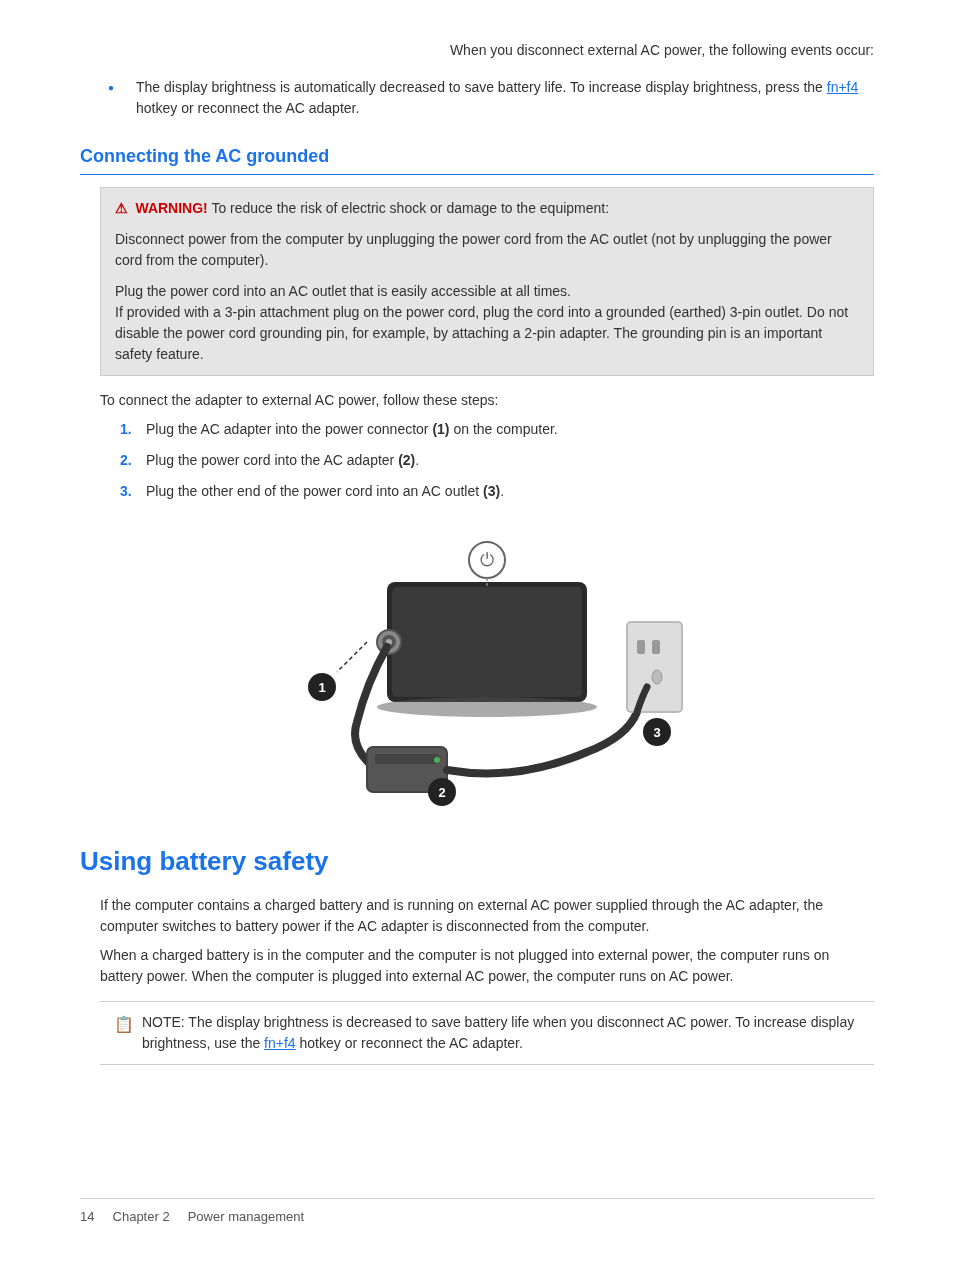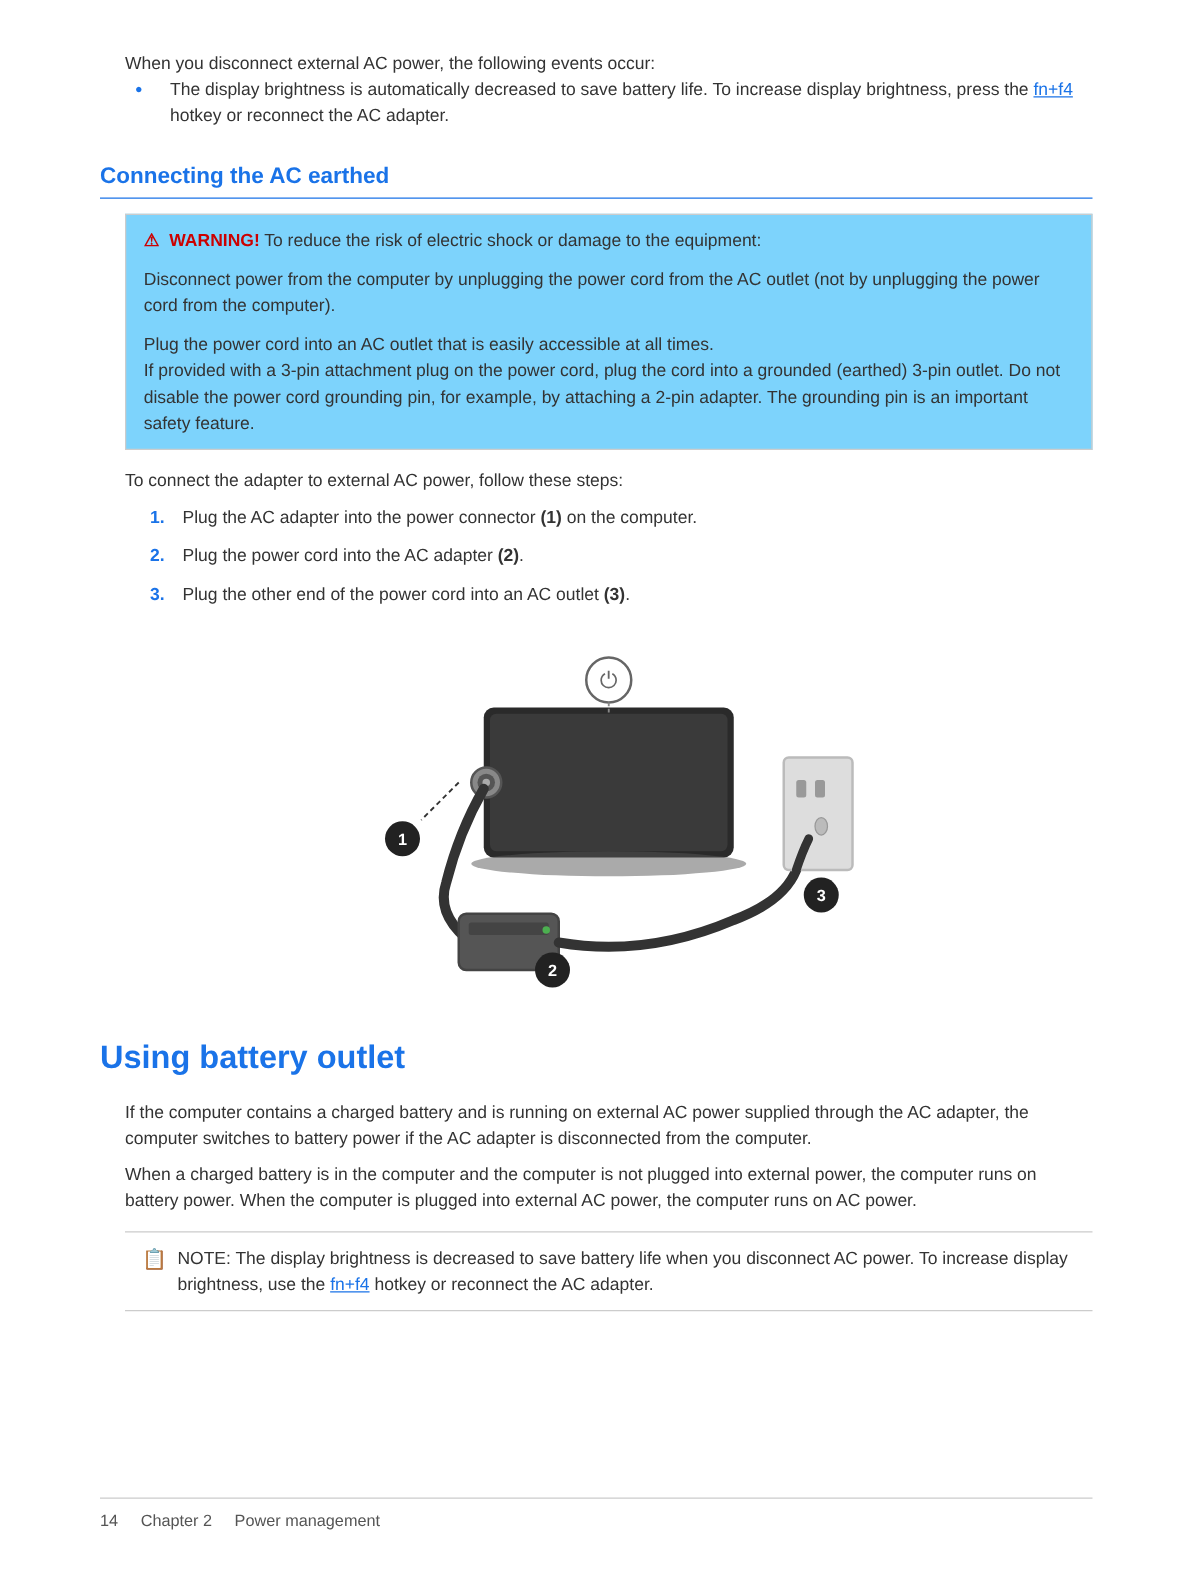--- a/index.html
+++ b/index.html
@@ -17,7 +17,9 @@
       position: relative;
     }
     .intro-text {
+      margin-bottom: 16px;
       margin-left: 20px;
+      text-align: right;
     }
     .bullet-list {
       list-style: none;

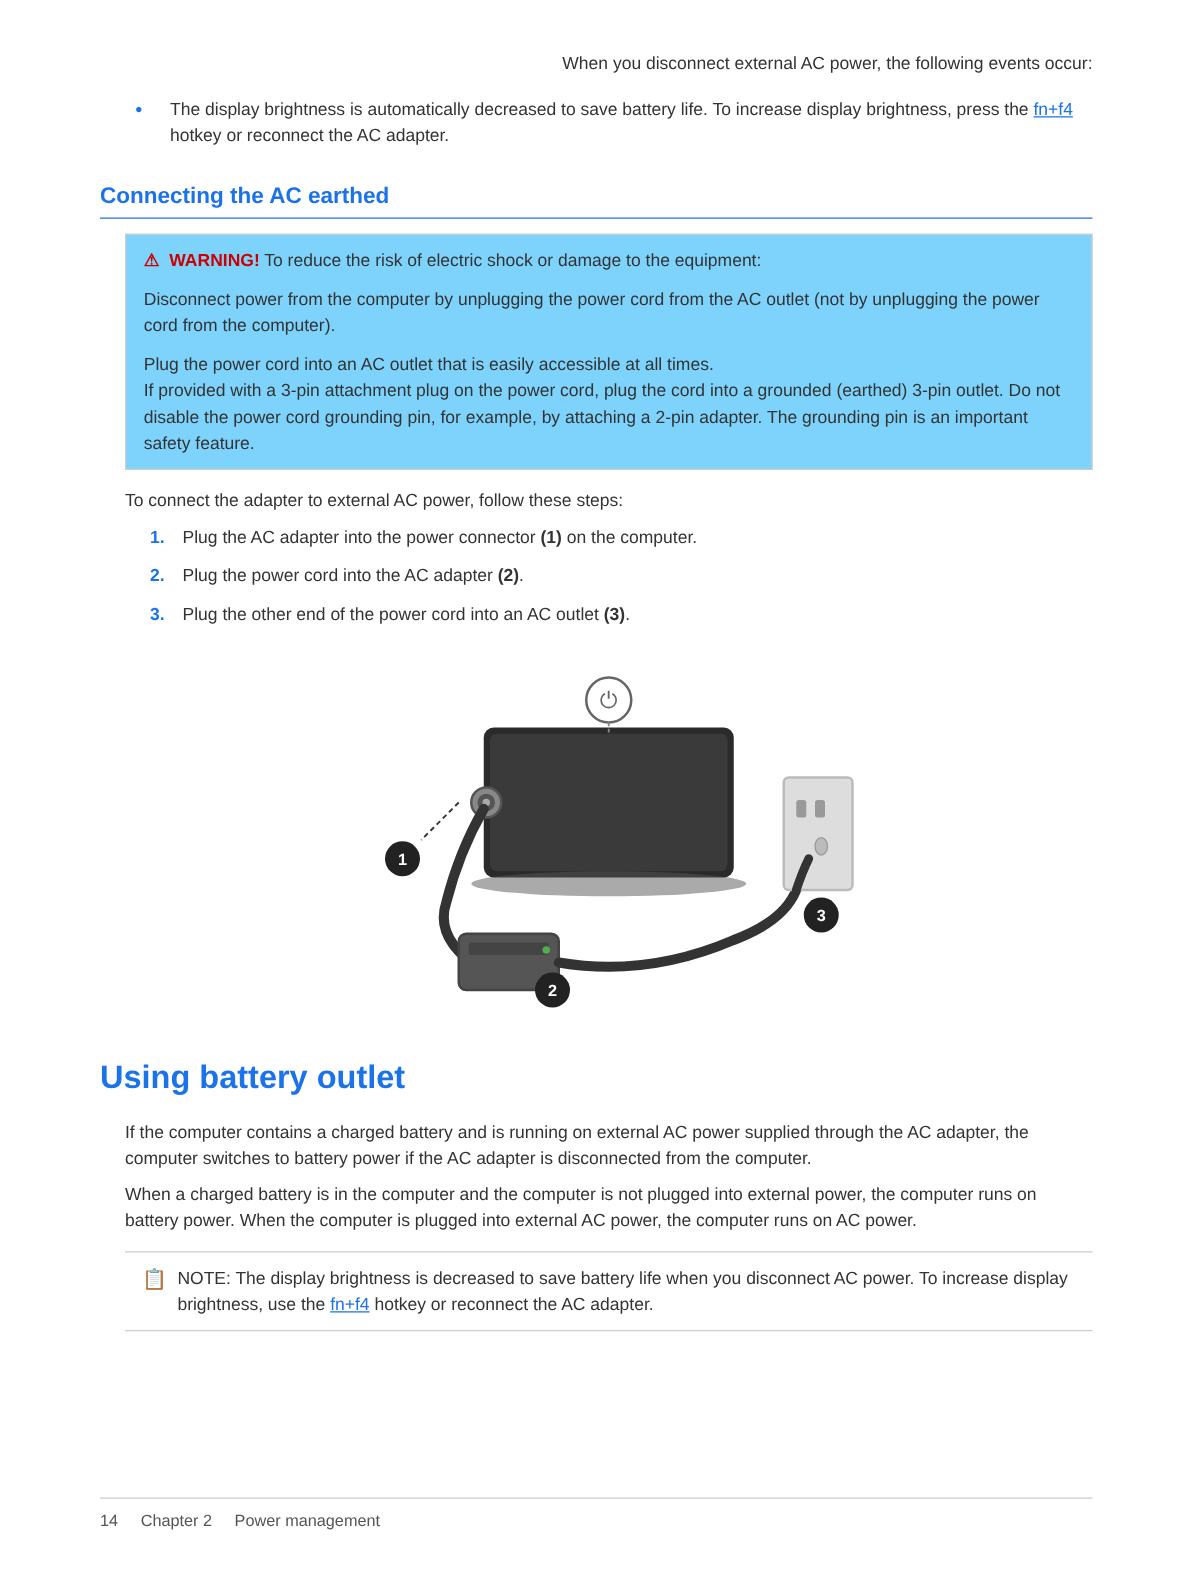--- a/index.html
+++ b/index.html
@@ -136,7 +136,7 @@
     </li>
   </ul>
 
-  <h2 class="section-heading">Connecting the AC earthed</h2>
+  <h2 class="section-heading">Connecting the AC grounded</h2>
 
   <div class="warning-box">
     <p>

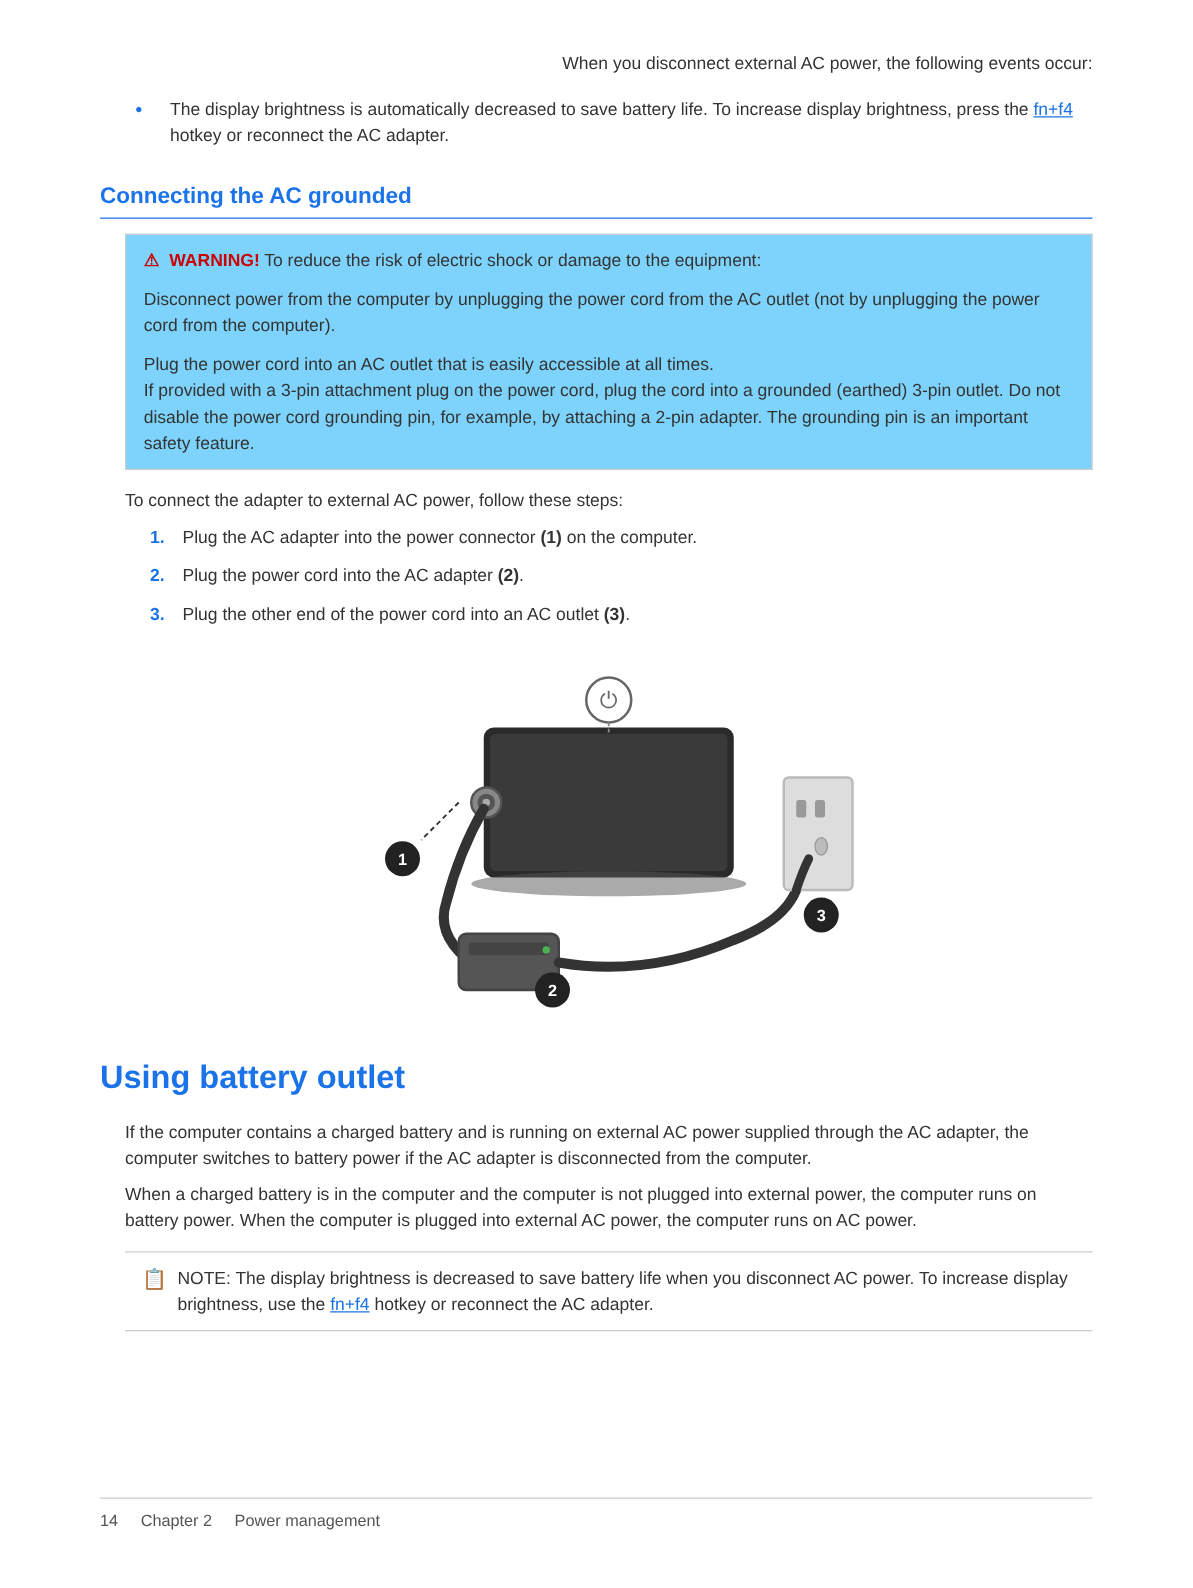--- a/index.html
+++ b/index.html
@@ -56,7 +56,7 @@
       border: 1px solid #ccc;
       padding: 10px 14px;
       margin: 12px 0 14px 20px;
-      background: #7dd3fc;
+      background: #e5e5e5;
     }
     .warning-label {
       color: #cc0000;

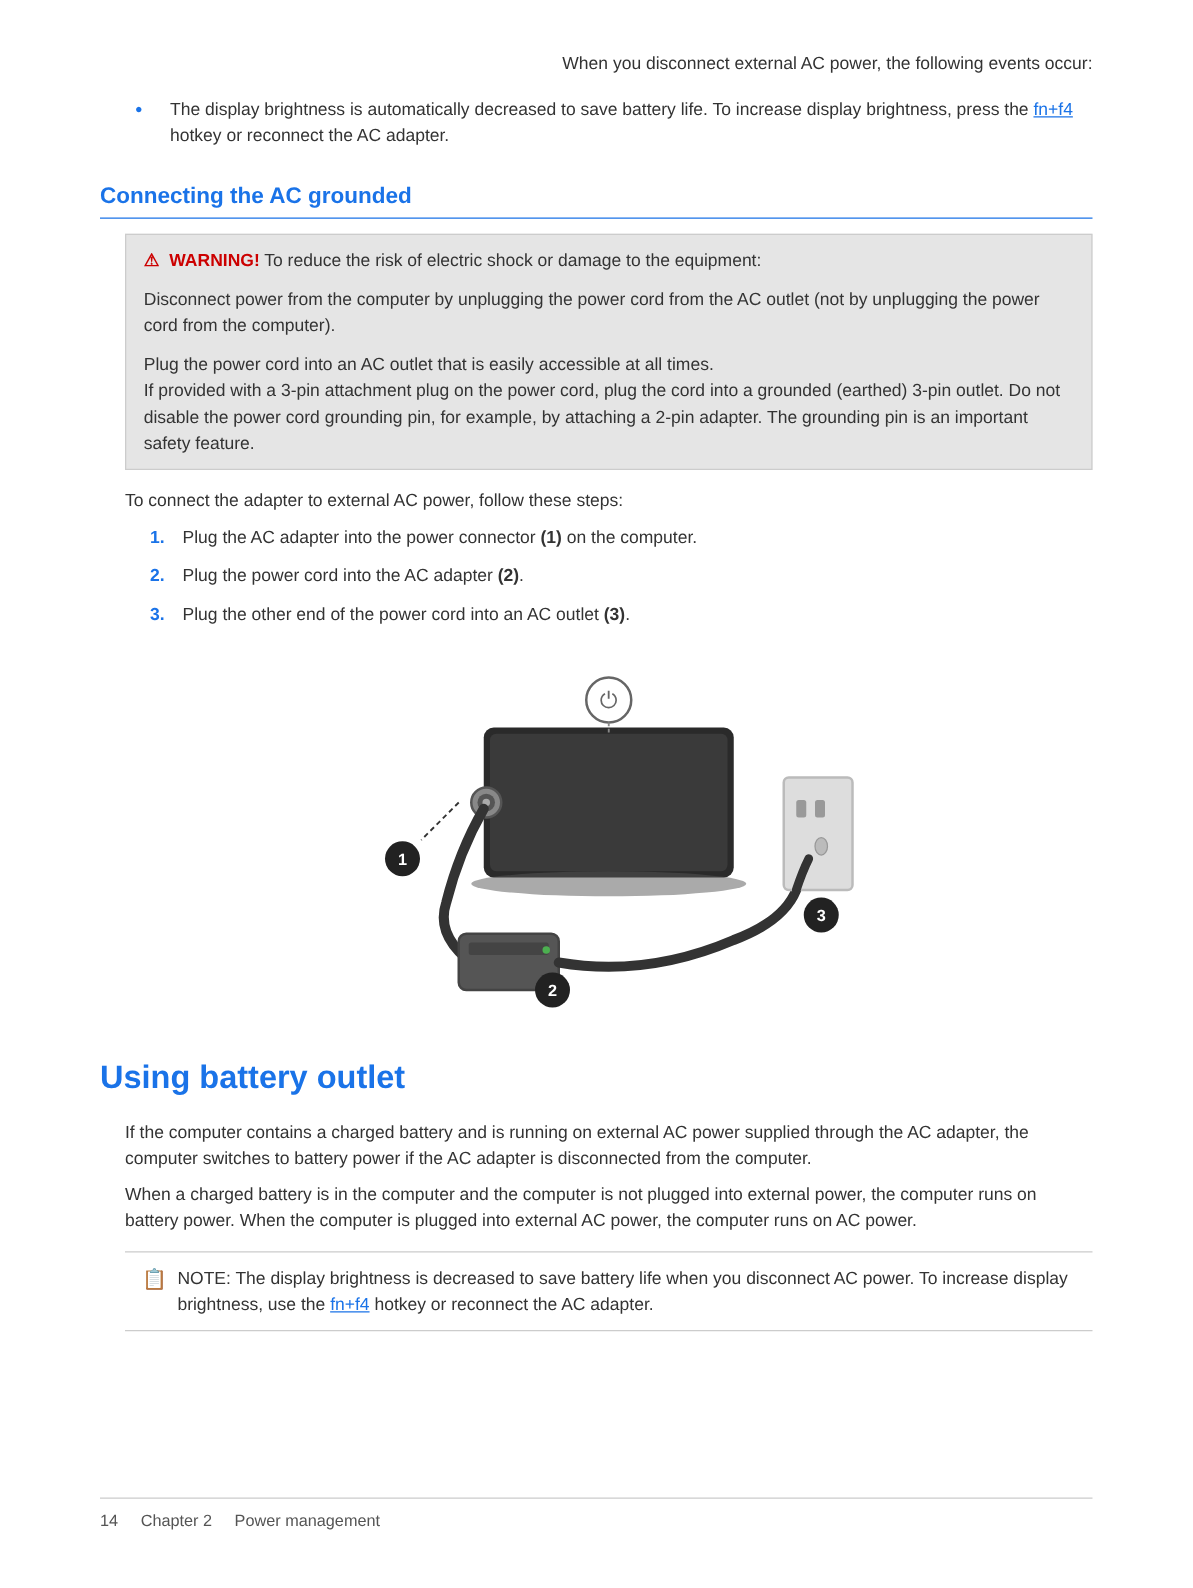--- a/index.html
+++ b/index.html
@@ -212,7 +212,7 @@
     </svg>
   </div>
 
-  <h1 class="section-heading-large">Using battery outlet</h1>
+  <h1 class="section-heading-large">Using battery safety</h1>
 
   <p class="body-text" style="margin-top:10px;">If the computer contains a charged battery and is running on external AC power supplied through the AC adapter, the computer switches to battery power if the AC adapter is disconnected from the computer.</p>
   <p class="body-text">When a charged battery is in the computer and the computer is not plugged into external power, the computer runs on battery power. When the computer is plugged into external AC power, the computer runs on AC power.</p>

